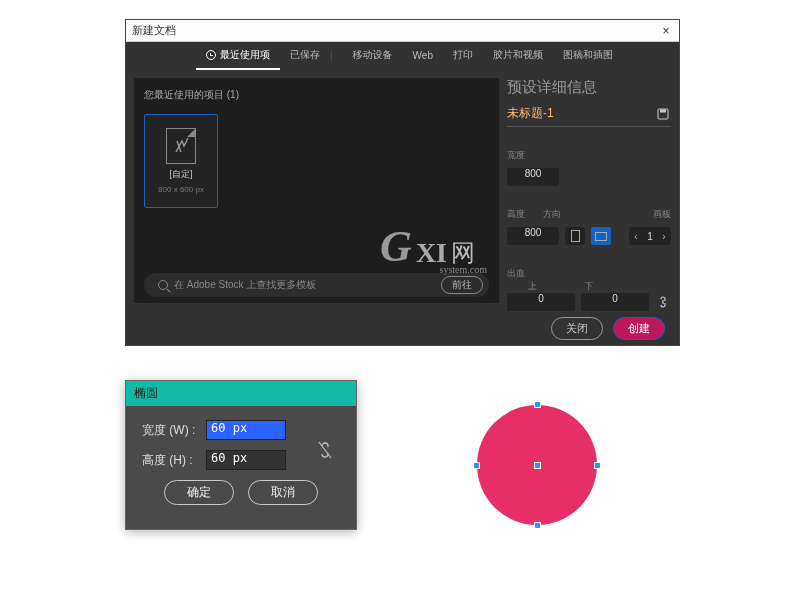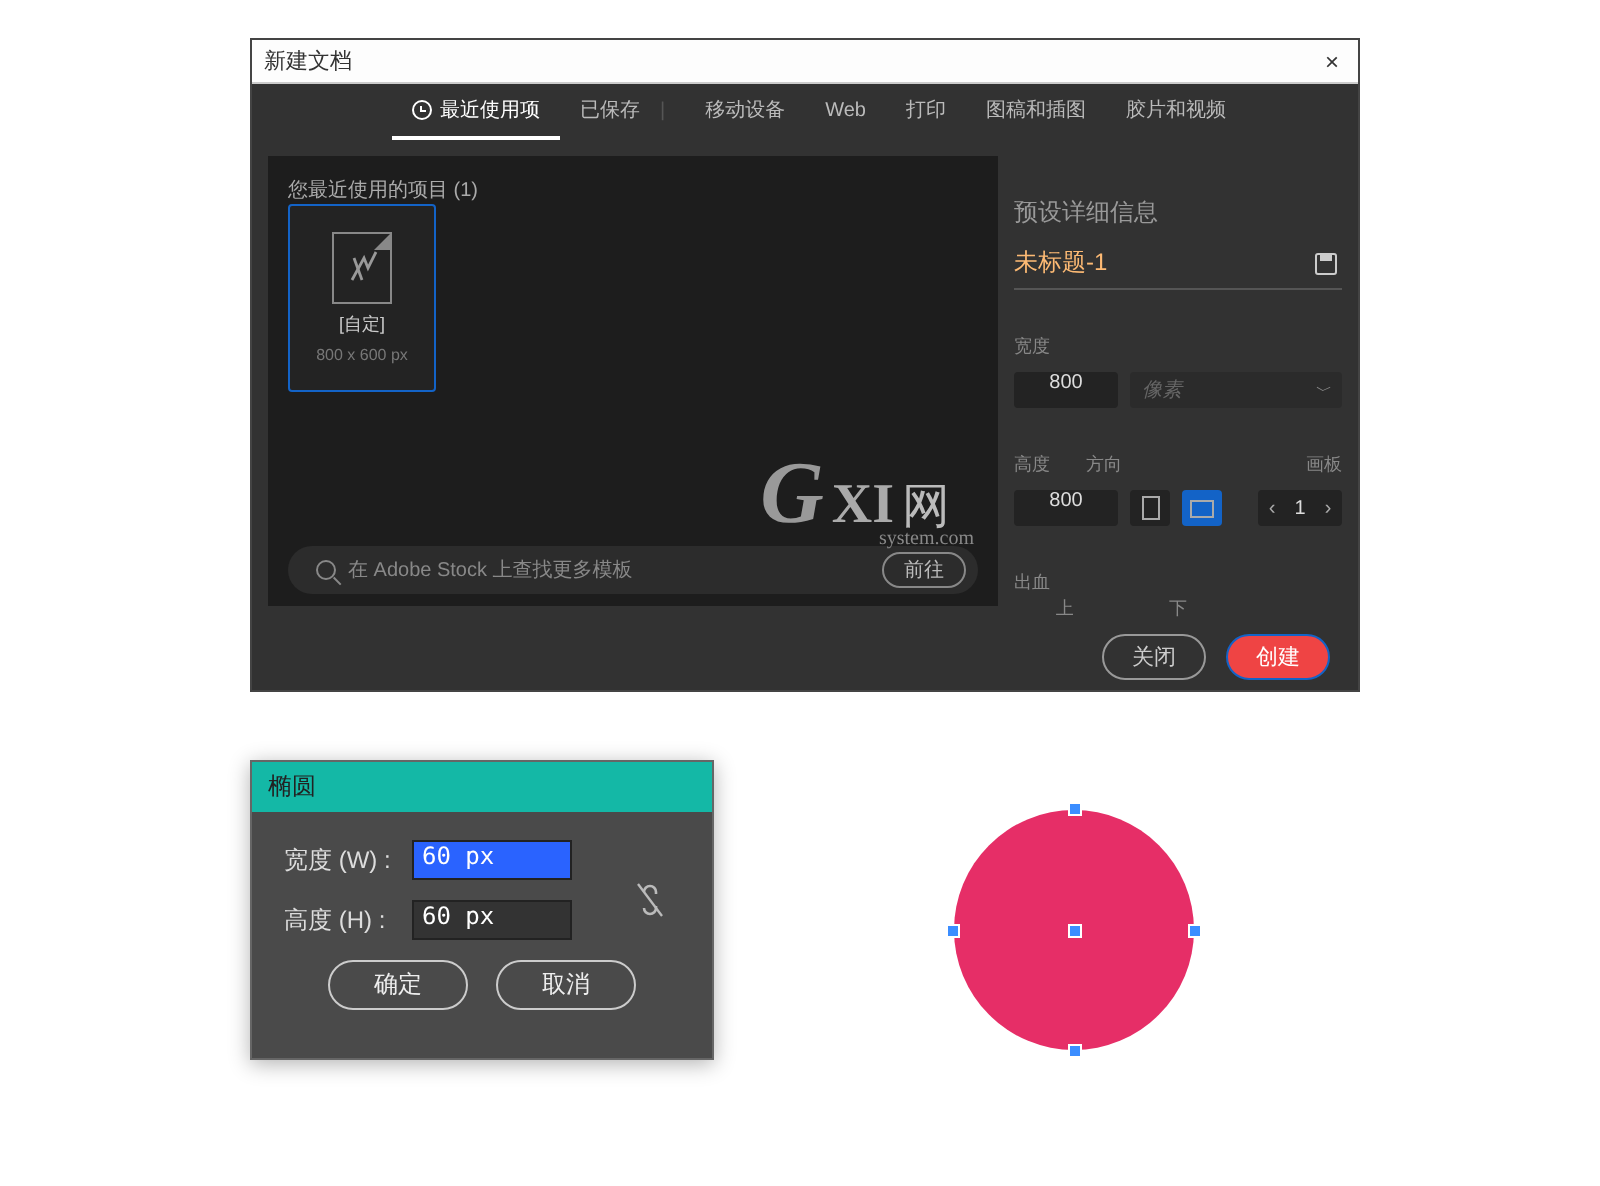--- a/index.html
+++ b/index.html
@@ -261,10 +261,10 @@
         <span>打印</span>
       </div>
     <div class="tab">
+        <span>胶片和视频</span>
+      </div>
+    <div class="tab">
         <span>图稿和插图</span>
-      </div>
-    <div class="tab">
-        <span>胶片和视频</span>
       </div>
   </div>
 

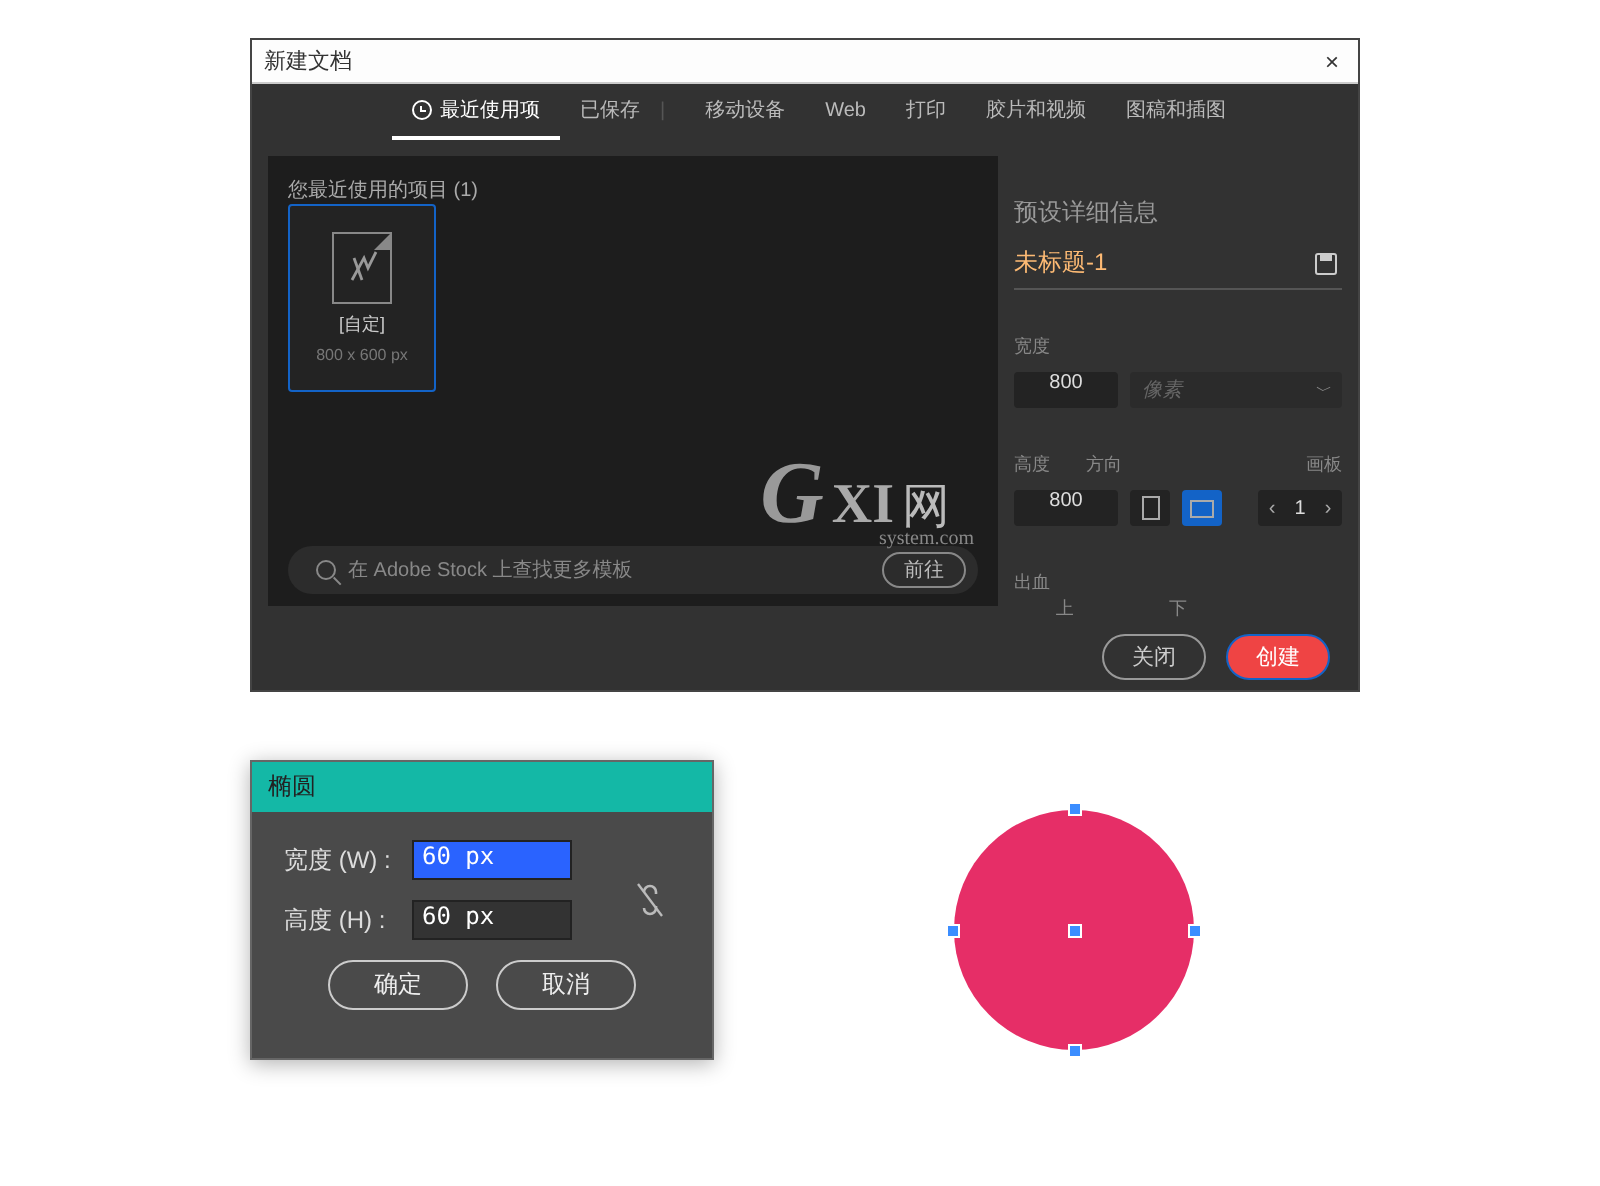--- a/index.html
+++ b/index.html
@@ -89,7 +89,7 @@
     position: relative;
     padding: 10px 10px 6px 10px;
   }
-  .recent-label { color:#aaa; font-size:10px; }
+  .recent-label { color:#aaa; font-size:10px; margin-bottom: 12px; }
   .preset-grid { display:flex; gap:10px; }
   .preset {
     width: 74px; height: 94px; border:1px solid #1363c7; border-radius:2px;

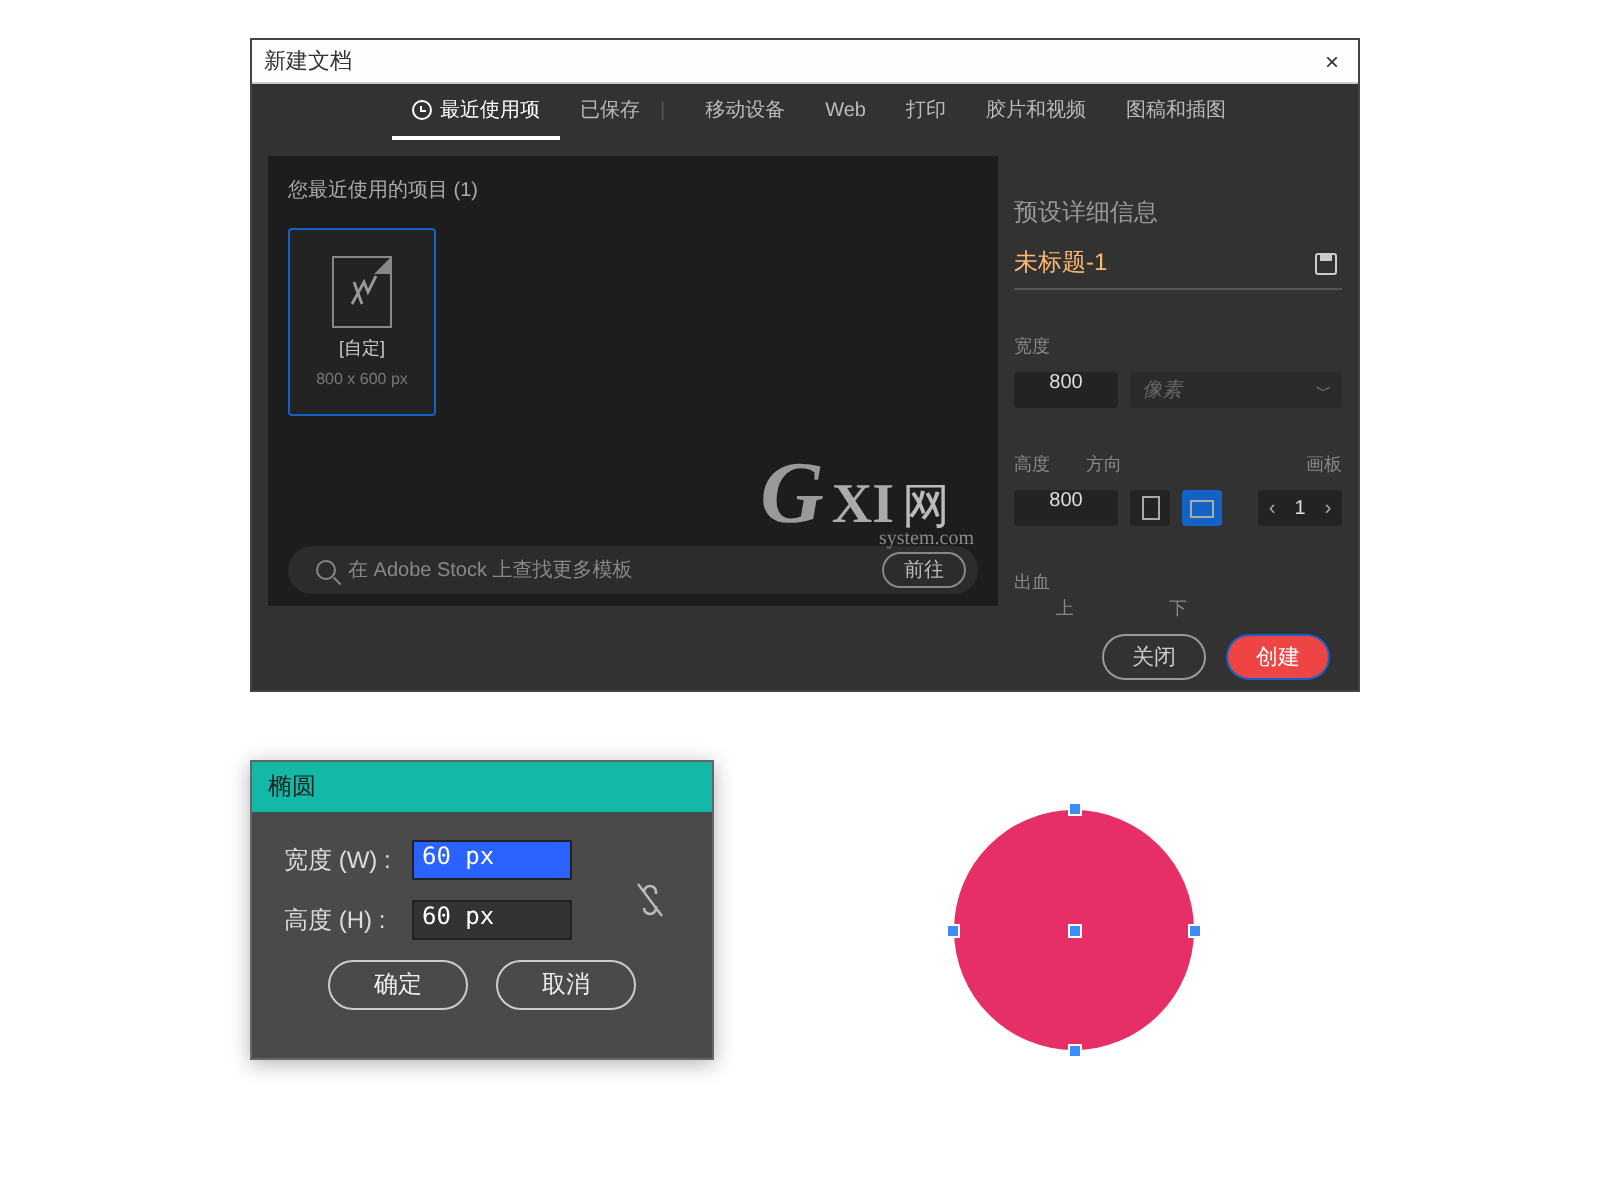--- a/index.html
+++ b/index.html
@@ -141,7 +141,7 @@
     color:#bbb; font-size:10px;
     display:flex; flex-direction:column; gap:6px;
   }
-  .props .section-title { color:#999; font-size:12px;margin-top:20px; }
+  .props .section-title { color:#999; font-size:15px; }
   .doc-name-row {
     display:flex; align-items:center; border-bottom:1px solid #555; padding:2px 0 4px;
     gap:6px;

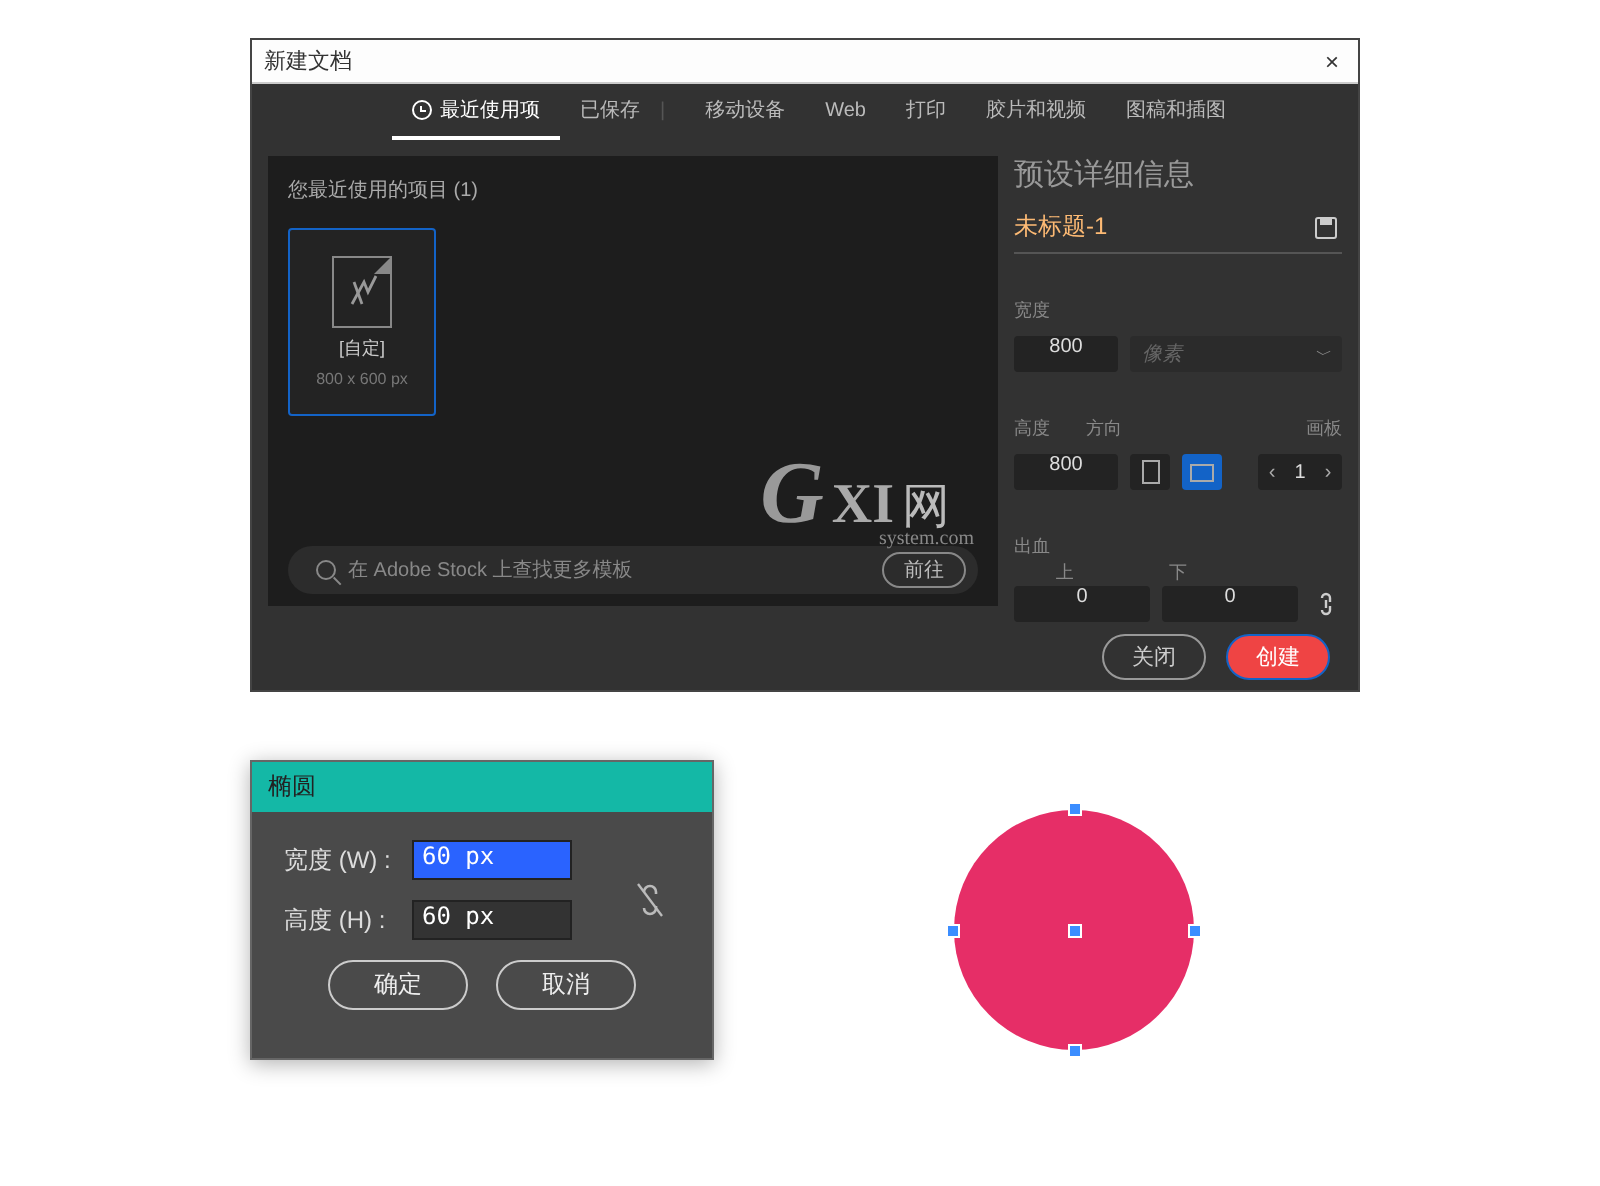--- a/index.html
+++ b/index.html
@@ -316,10 +316,6 @@
       <div class="field-label">宽度</div>
       <div class="row">
         <div class="num-box" style="width:52px">800</div>
-        <div class="unit-box">
-          <span>像素</span>
-          <span class="chev">﹀</span>
-        </div>
       </div>
 
       <div class="row" style="gap:18px;">

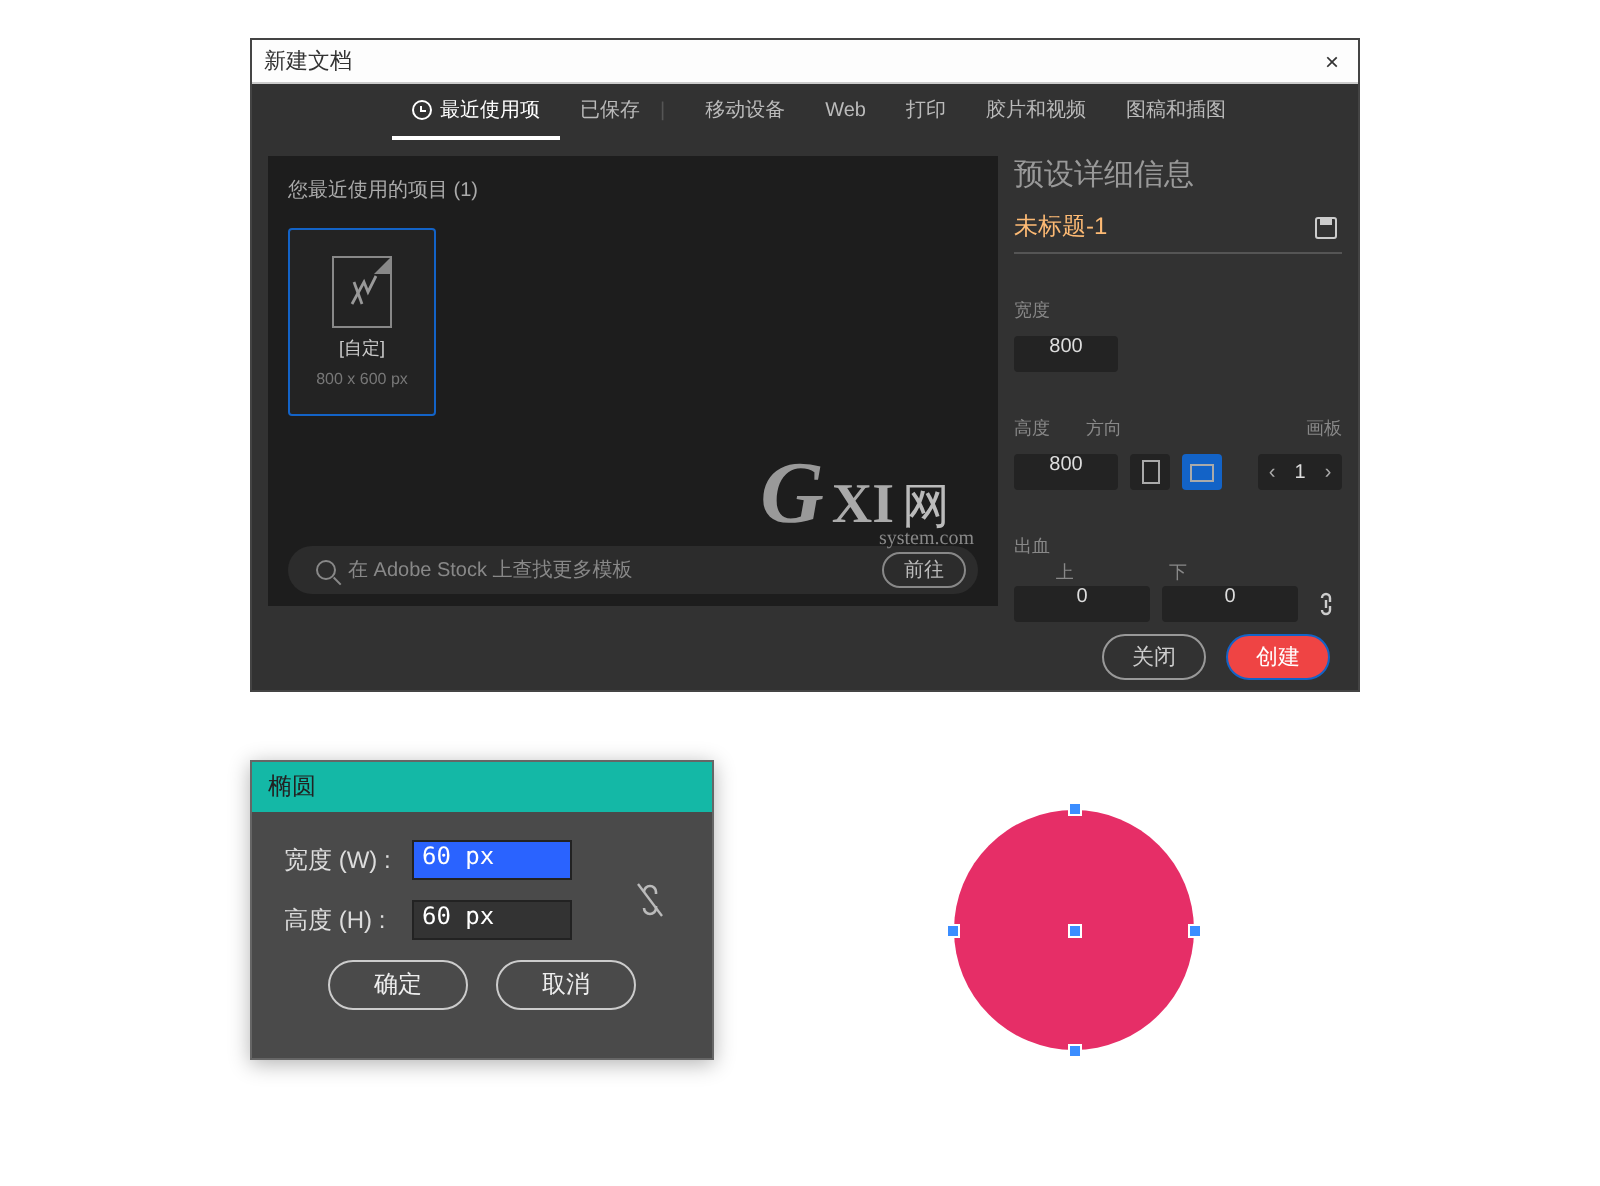--- a/index.html
+++ b/index.html
@@ -189,7 +189,7 @@
     border-radius:12px; padding:3px 14px; font-size:11px; cursor:pointer;
   }
   .btn.primary {
-    background:#ef4444; border-color:#1363c7; color:#fff;
+    background:#be185d; border-color:#1363c7; color:#fff;
   }
 
   

